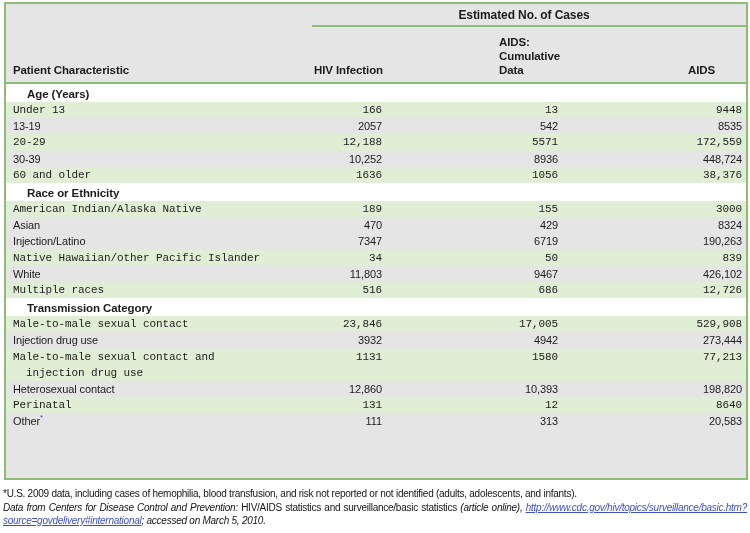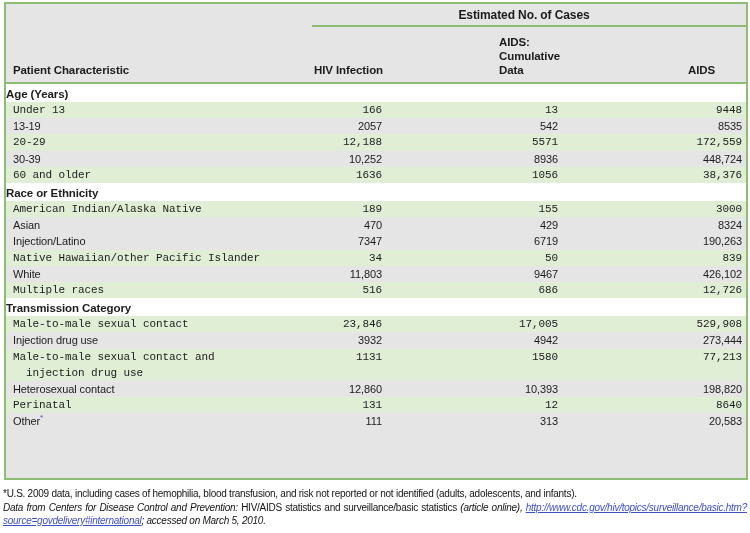--- a/index.html
+++ b/index.html
@@ -34,7 +34,7 @@
   .tbody{position:relative;width:740px;}
   .section-title{
     height:18px;line-height:20px;font-weight:bold;font-size:11.5px;
-    letter-spacing:-0.1px;padding-left:0;background:#ffffff;
+    letter-spacing:-0.1px;padding-left:21px;background:#ffffff;
   }
   .trow{display:flex;align-items:flex-start;font-size:11px;line-height:16.2px;letter-spacing:-0.1px;}
   .trow.green{background:#e0eed5;font-family:Liberation Mono, monospace;}

